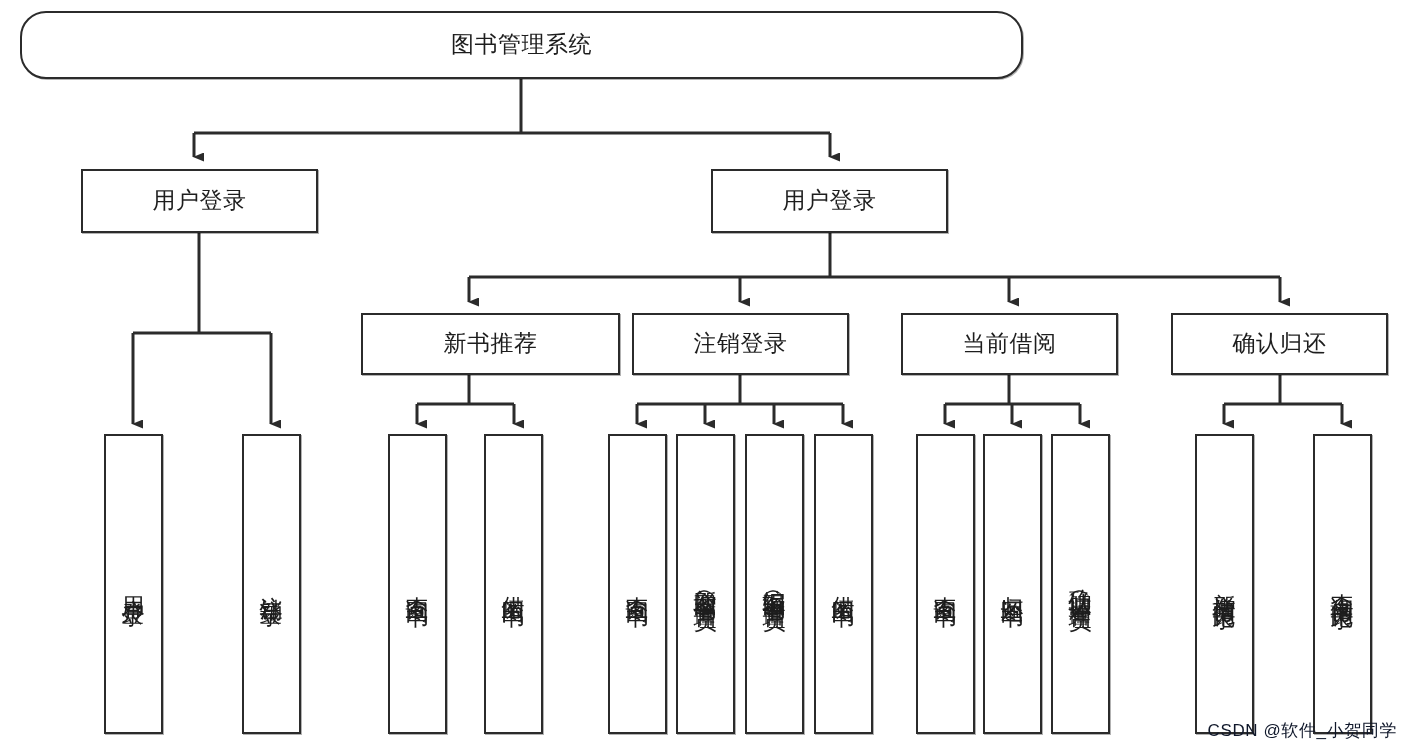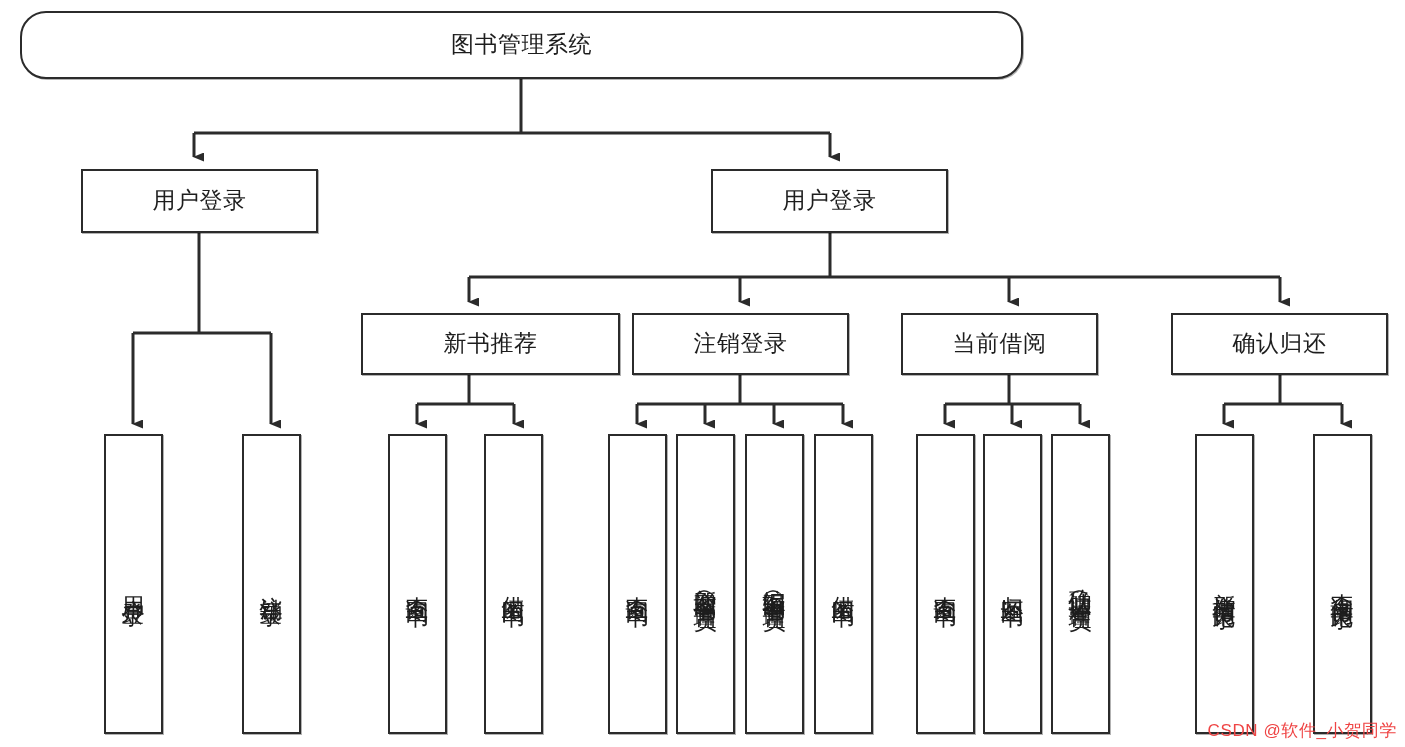--- a/index.html
+++ b/index.html
@@ -143,7 +143,7 @@
   <div class="node node-l2" style="left:632px; top:313px; width:217px; height:62px;">
     <span class="node-label">注销登录</span>
   </div>
-  <div class="node node-l2" style="left:901px; top:313px; width:197px; height:62px;">
+  <div class="node node-l2" style="left:901px; top:313px; width:217px; height:62px;">
     <span class="node-label">当前借阅</span>
   </div>
   <div class="node node-l2" style="left:1171px; top:313px; width:217px; height:62px;">

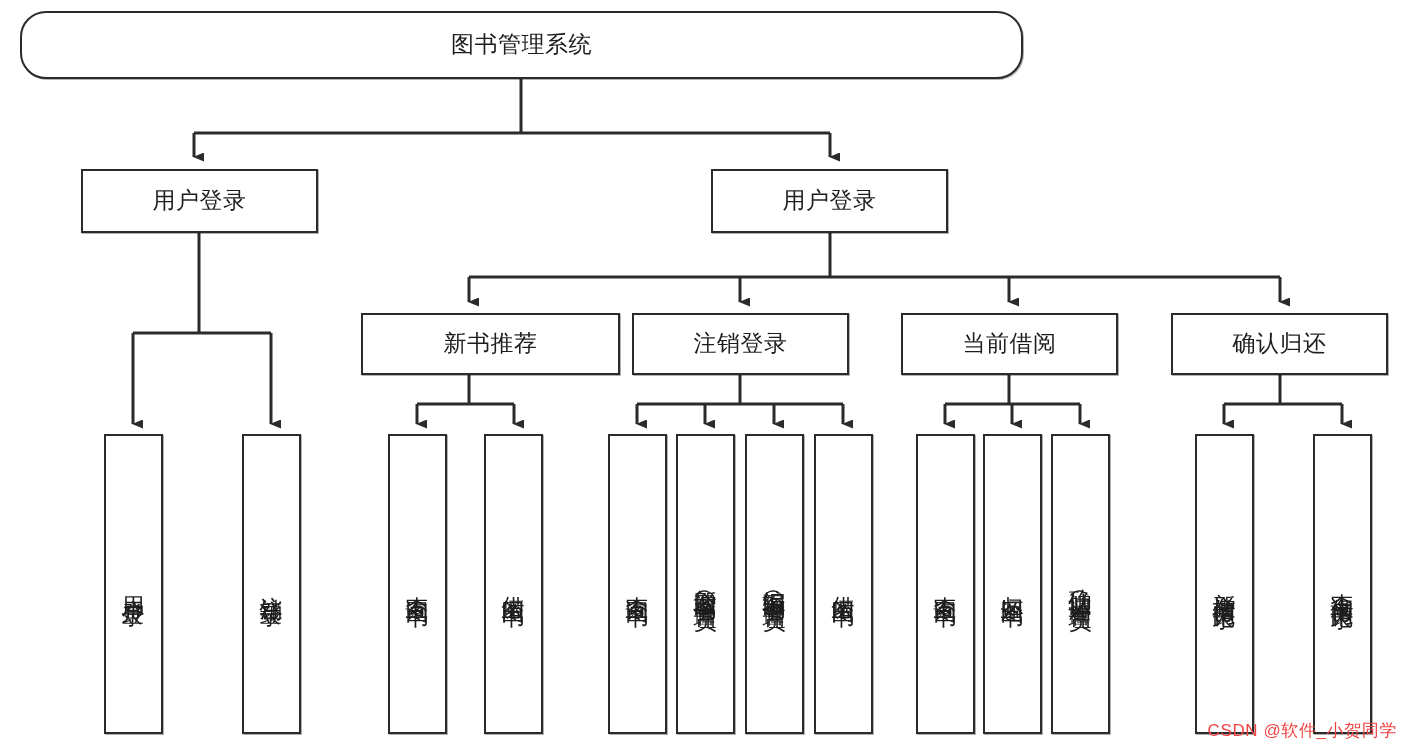--- a/index.html
+++ b/index.html
@@ -65,7 +65,7 @@
     right: 8px;
     bottom: 5px;
     font-size: 17px;
-    color: #ef4444;
+    color: #0f172a;
     letter-spacing: 0.6px;
     z-index: 3;
     white-space: nowrap;

